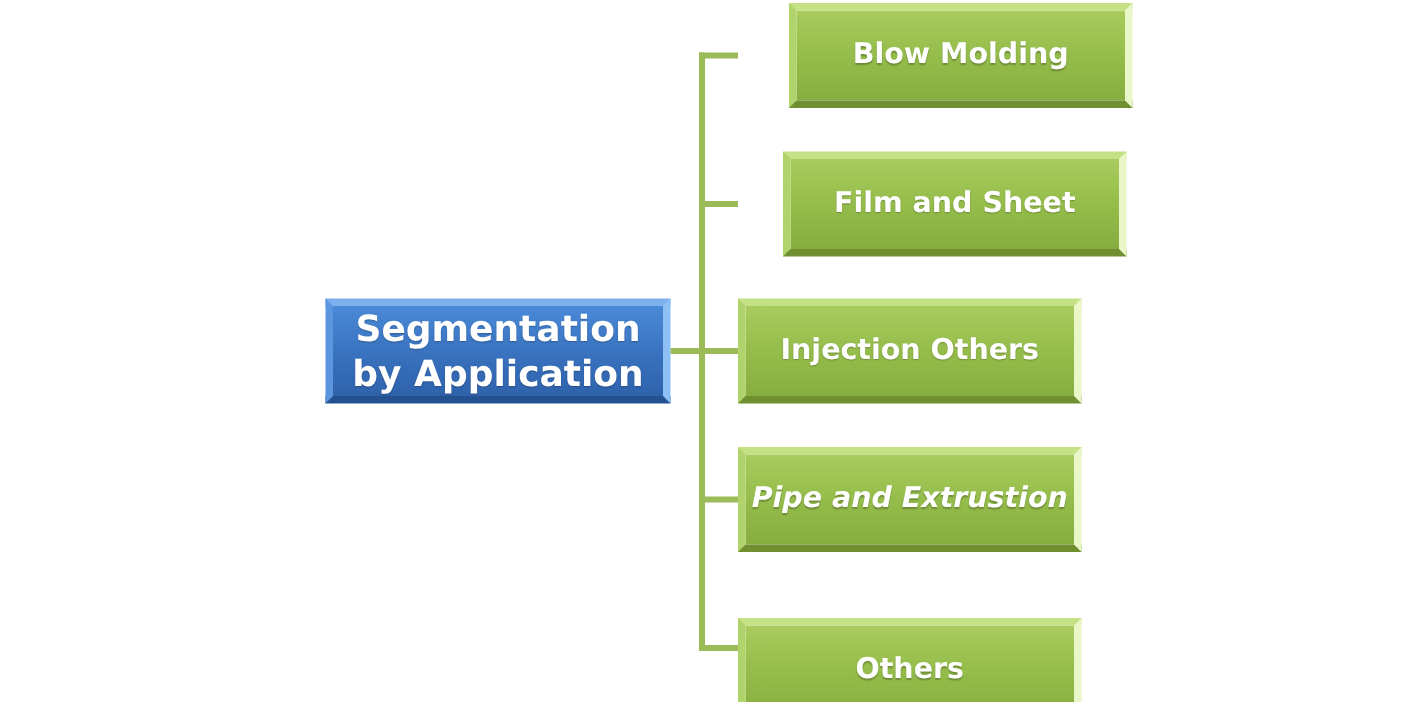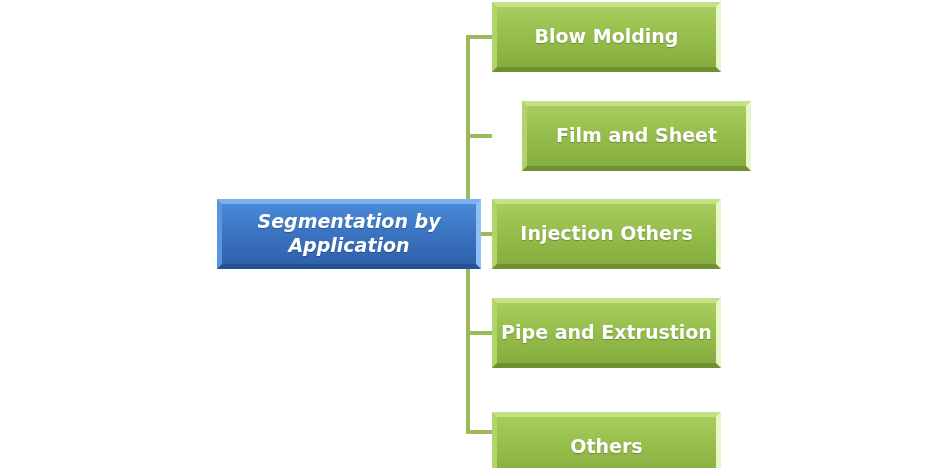--- a/index.html
+++ b/index.html
@@ -51,7 +51,7 @@
   <span>Segmentation by Application</span>
 </div>
 
-<div class="box box-leaf" style="top:2px;">
+<div class="box box-leaf" style="top:2px;margin-left:34px;">
   <span>Blow Molding</span>
 </div>
 <div class="box box-leaf" style="top:101px;margin-left:30px;">

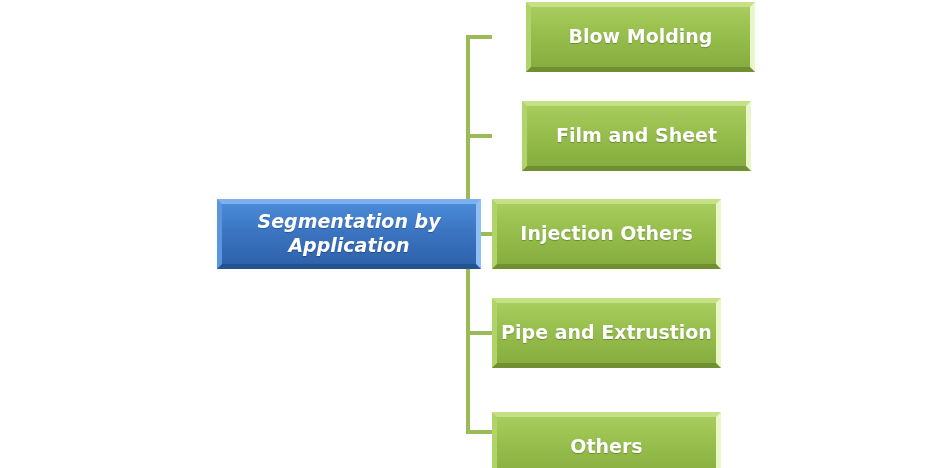--- a/index.html
+++ b/index.html
@@ -16,14 +16,13 @@
     }
     .box::before, .box::after { content: ""; position: absolute; pointer-events: none; }
     .box-root {
-      left: 217px; top: 199px; width: 264px; height: 70px;
-      font-size: 19px;
+      left: 217px; top: 199px; width: 230px; height: 70px;
+      font-size: 24px;
       background: linear-gradient(to bottom, #4a8ad8 0%, #3a73c0 50%, #2f62ab 100%);
       border-top: 5px solid #7fb0ee;
       border-left: 5px solid #5a95dd;
       border-right: 5px solid #8ec0f5;
       border-bottom: 5px solid #24518f;
-      font-style: italic;
     }
     .box-leaf {
       left: 492px; width: 229px; height: 70px;

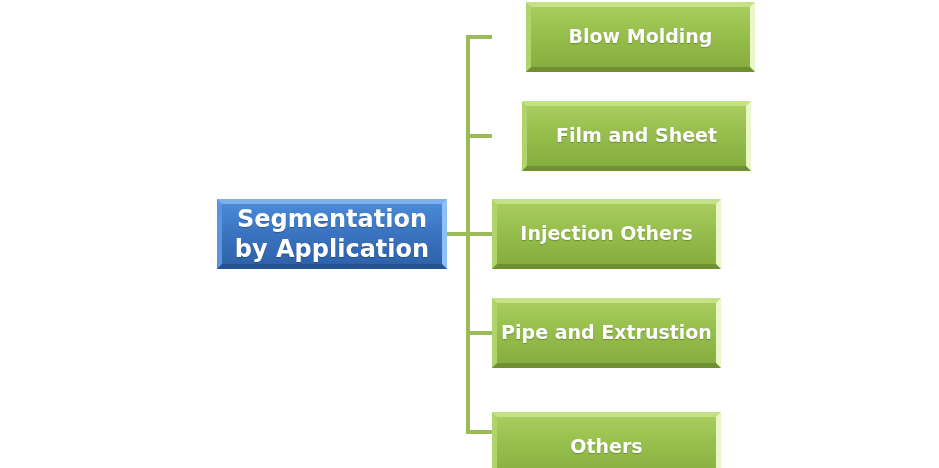--- a/index.html
+++ b/index.html
@@ -59,7 +59,7 @@
 <div class="box box-leaf" style="top:199px;">
   <span>Injection Others</span>
 </div>
-<div class="box box-leaf" style="top:298px;">
+<div class="box box-leaf" style="top:298px;font-style:italic;">
   <span>Pipe and Extrustion</span>
 </div>
 <div class="box box-leaf" style="top:412px;">

